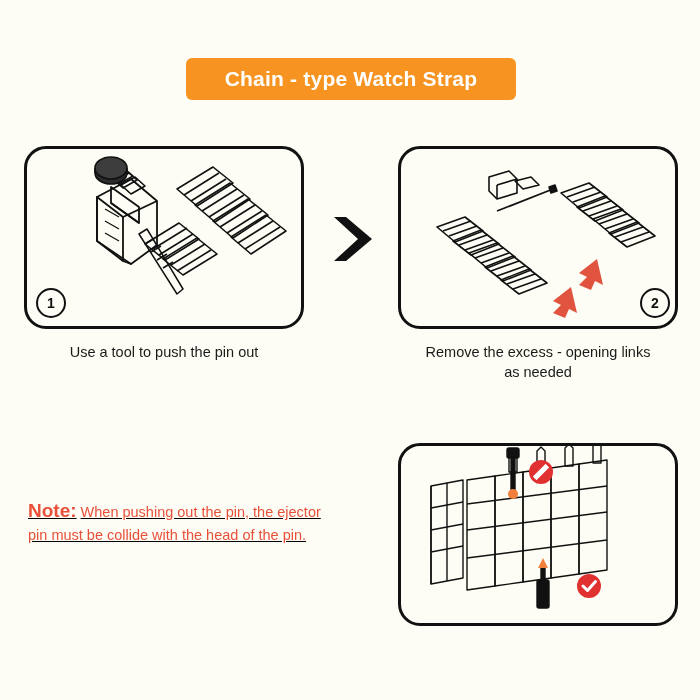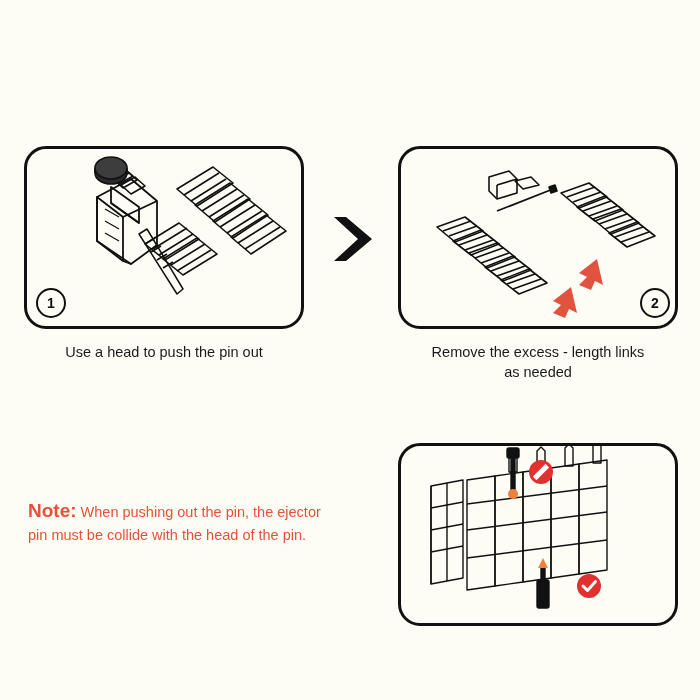--- a/index.html
+++ b/index.html
@@ -121,6 +121,9 @@
 
 <div class="page">
 
+  <div class="title-banner">
+    <span>Chain - type Watch Strap</span>
+  </div>
 
   <div class="panel" id="panel1">
     <svg class="ill" width="274" height="177" viewBox="0 0 274 177">

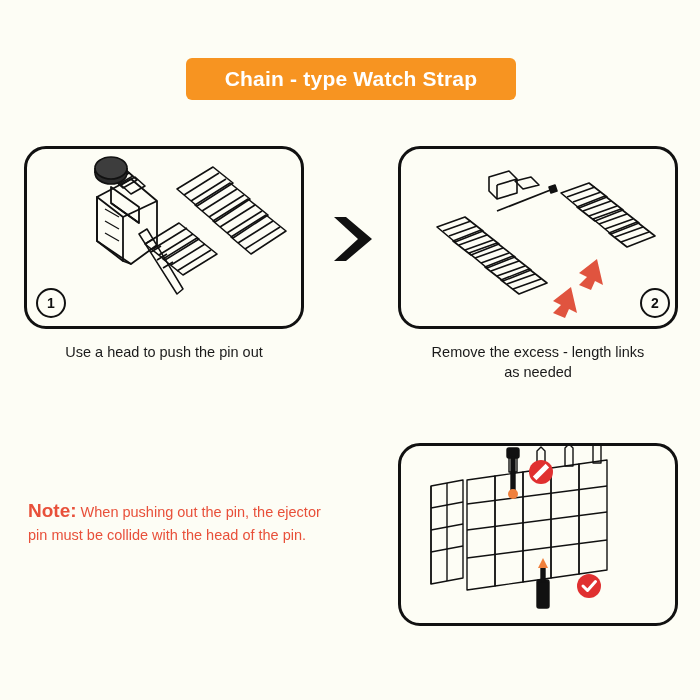--- a/index.html
+++ b/index.html
@@ -187,7 +187,7 @@
   <div class="step-badge" id="badge1">
     <span>1</span>
   </div>
-  <div class="caption" id="caption1">Use a head to push the pin out</div>
+  <div class="caption" id="caption1">Use a tool to push the pin out</div>
 
   <svg class="big-arrow" viewBox="0 0 46 48">
     <path d="M4 2 L28 24 L4 46 L16 46 L42 24 L16 2 Z" fill="#111111"></path>

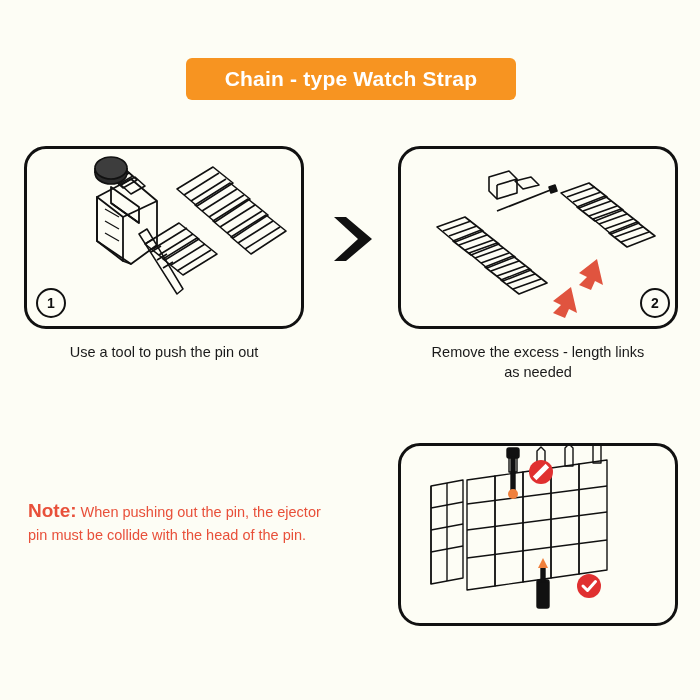--- a/index.html
+++ b/index.html
@@ -251,7 +251,7 @@
     <span>2</span>
   </div>
   <div class="caption" id="caption2">
-    <div>Remove the excess - length links</div>
+    <div>Remove the excess - opening links</div>
     <div>as needed</div>
   </div>
 

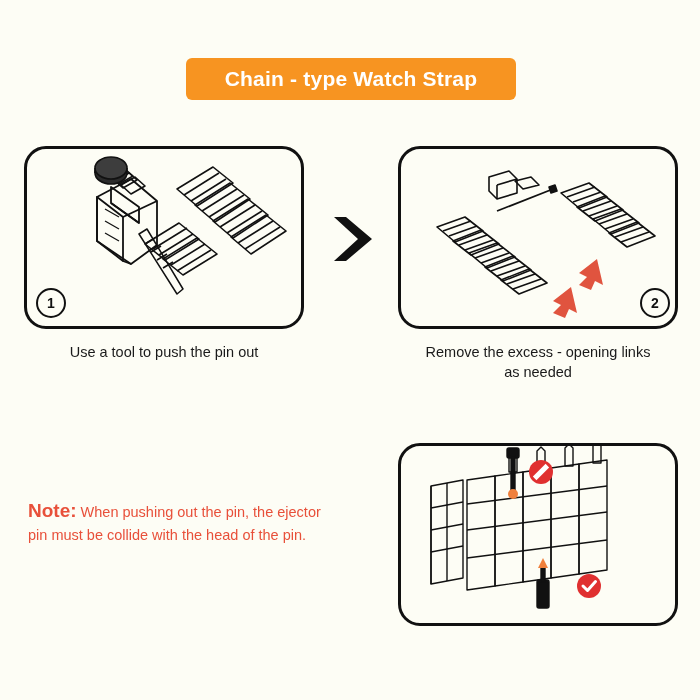--- a/index.html
+++ b/index.html
@@ -94,6 +94,7 @@
     left: 28px;
     top: 500px;
     width: 350px;
+    text-decoration: underline;
   }
   .note-word {
     color: #e8503a;

